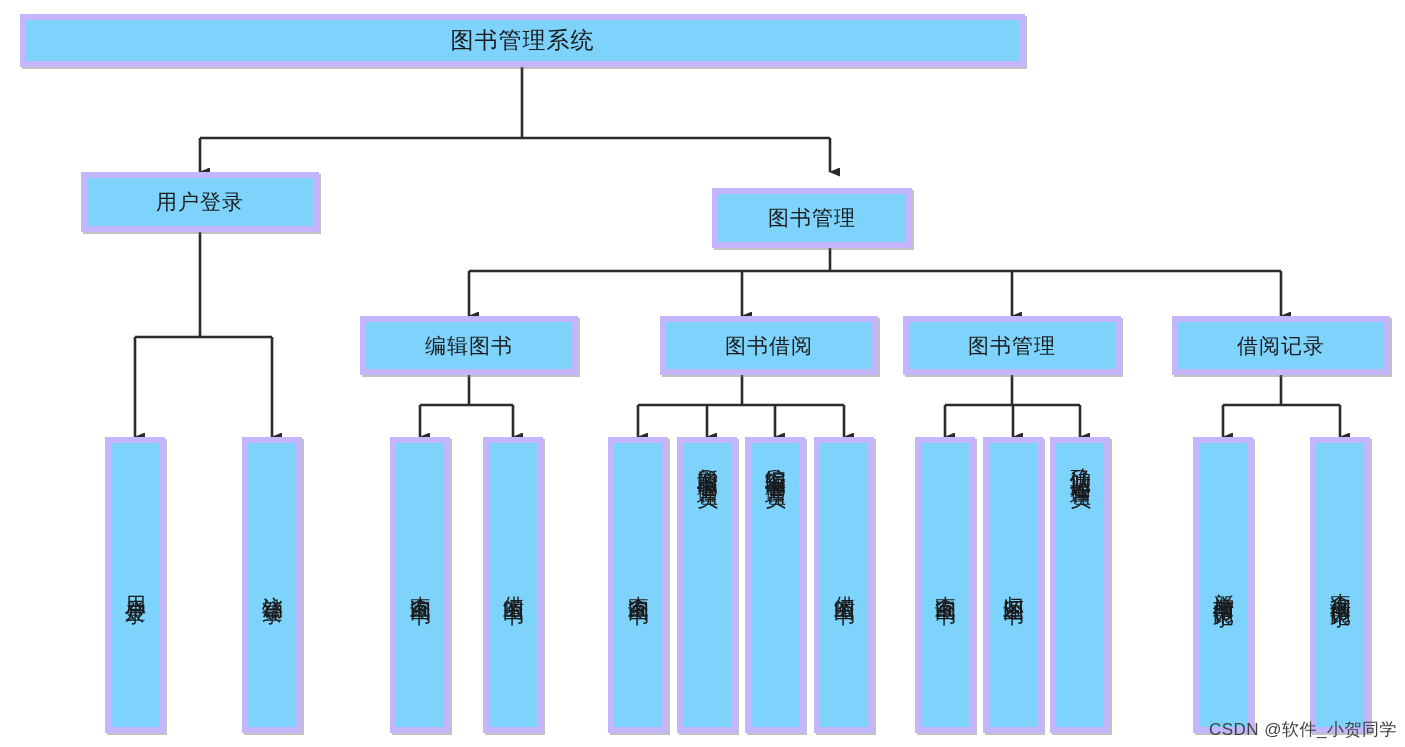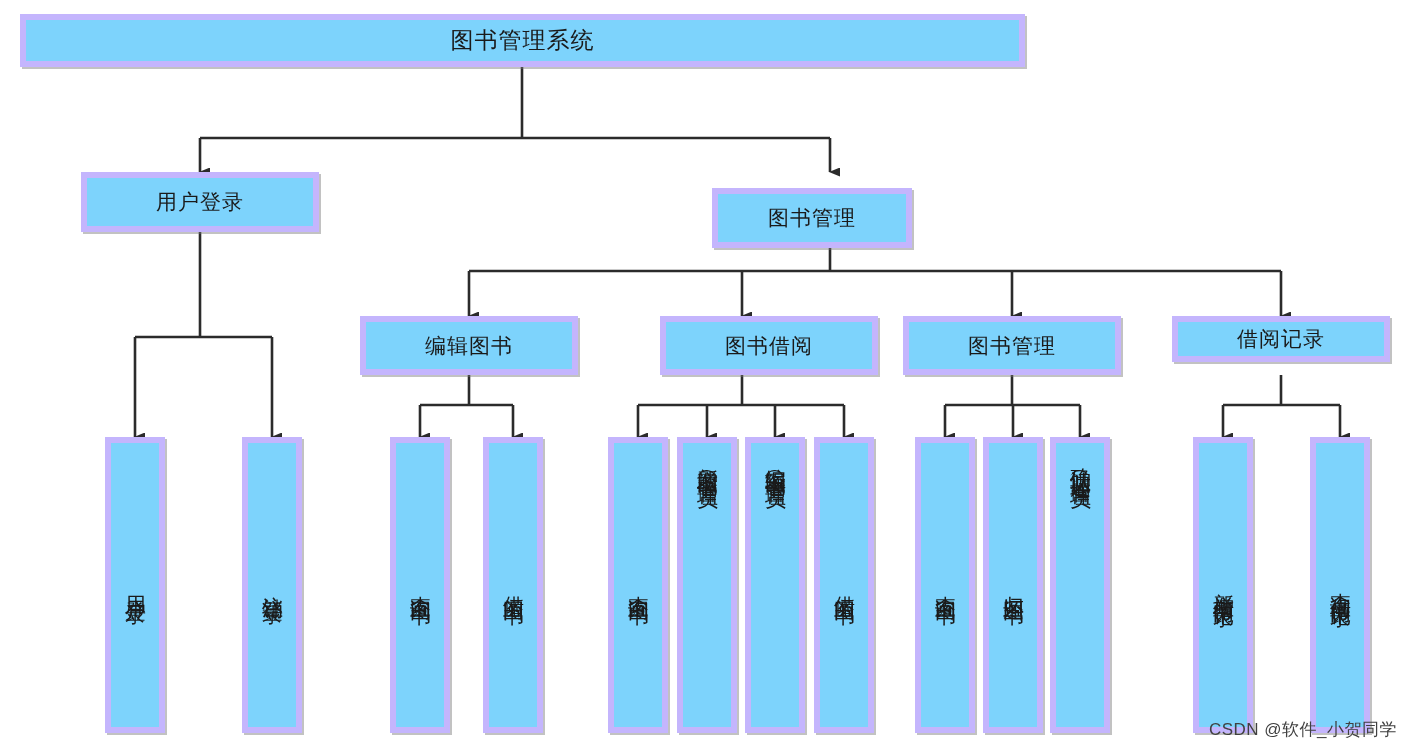--- a/index.html
+++ b/index.html
@@ -150,7 +150,7 @@
   <div class="node-box" style="left:903px; top:316px; width:218px; height:59px;">
     <span class="node-label-h">图书管理</span>
   </div>
-  <div class="node-box" style="left:1172px; top:316px; width:218px; height:46px;">
+  <div class="node-box" style="left:1172px; top:316px; width:218px; height:59px;">
     <span class="node-label-h">借阅记录</span>
   </div>
 

